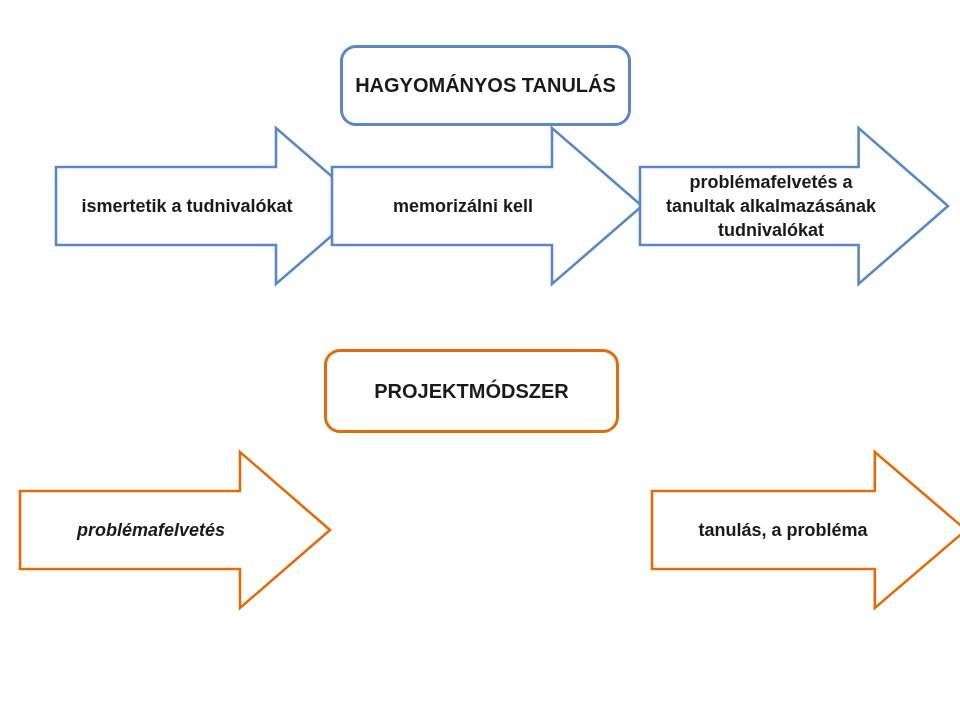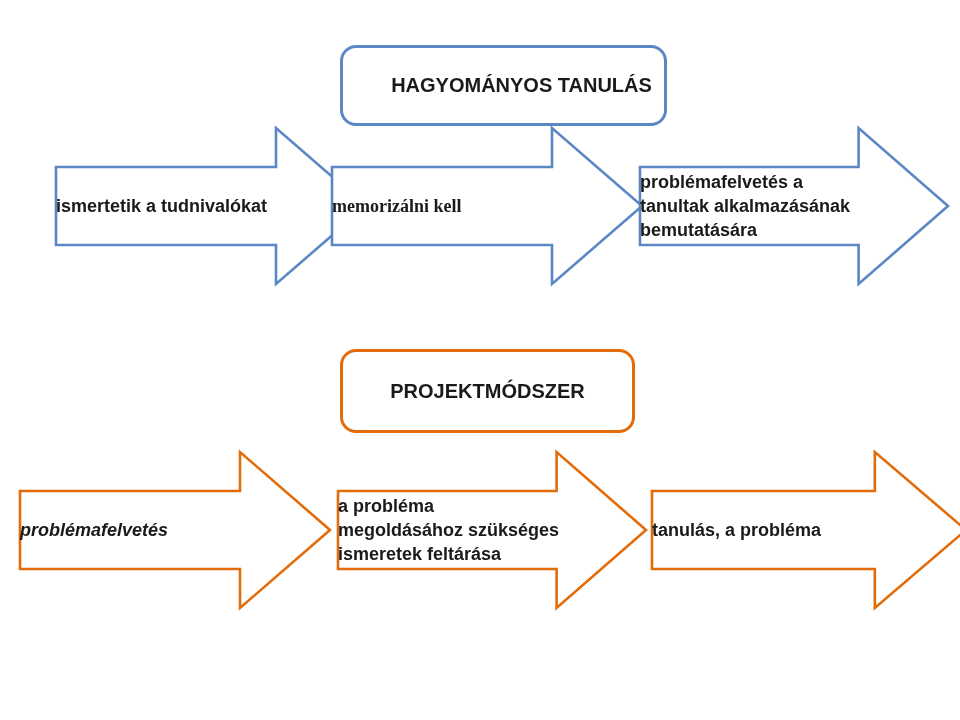--- a/index.html
+++ b/index.html
@@ -59,7 +59,7 @@
 
 <div class="canvas">
 
-  <div class="titlebox blue" style="left:340px; top:45px; width:285px; height:75px;padding-left:36px;">
+  <div class="titlebox blue" style="left:340px; top:45px; width:285px; height:75px;">
     <span>HAGYOMÁNYOS TANULÁS</span>
   </div>
 

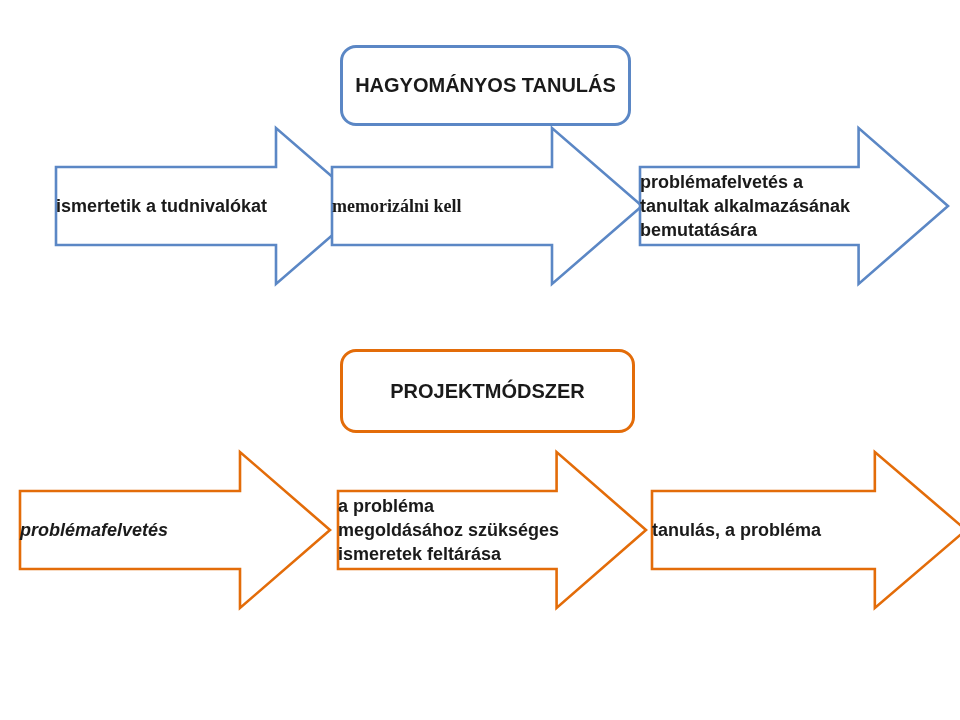--- a/index.html
+++ b/index.html
@@ -49,6 +49,7 @@
     display: flex;
     flex-direction: column;
     justify-content: center;
+    text-align: center;
     font-size: 18px;
     font-weight: 600;
     line-height: 1.35;

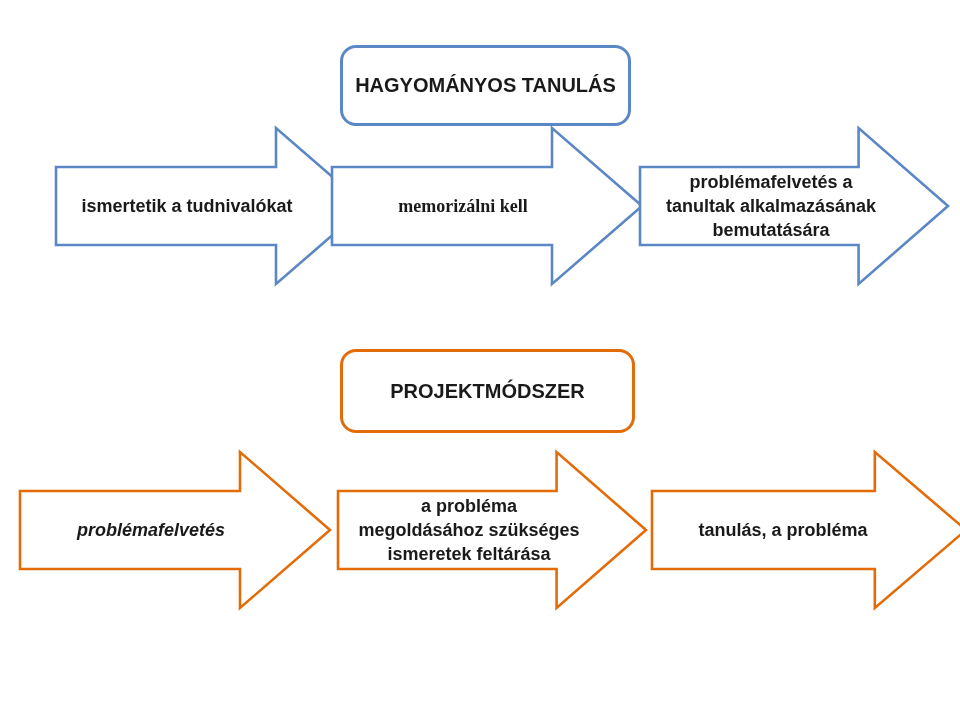--- a/index.html
+++ b/index.html
@@ -73,7 +73,7 @@
     </div>
   </div>
 
-  <div class="arrow blue" style="left:332px; top:128px; width:310px; height:156px;font-family:Liberation Serif, serif;">
+  <div class="arrow blue" style="left:332px; top:128px; width:310px; height:156px;">
     <svg viewBox="0 0 310 156" preserveAspectRatio="none">
       <polygon points="0,39 220,39 220,0 310,78 220,156 220,117 0,117" vector-effect="non-scaling-stroke"></polygon>
     </svg>

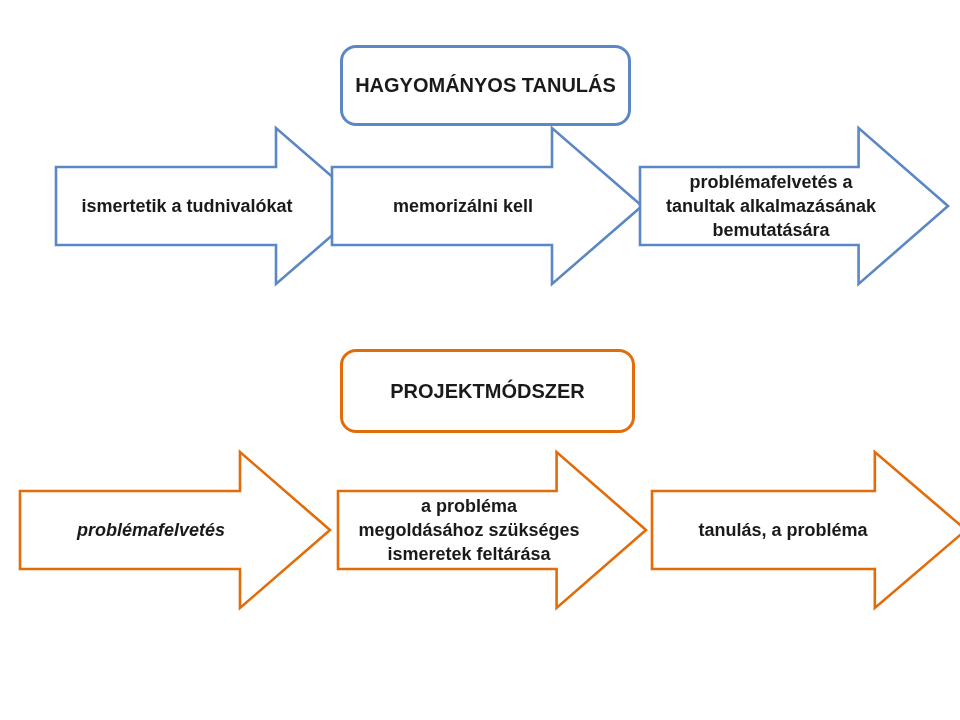--- a/index.html
+++ b/index.html
@@ -89,7 +89,7 @@
     <div class="label">
       <div>problémafelvetés a</div>
       <div>tanultak alkalmazásának</div>
-      <div>bemutatására</div>
+      <div>tudnivalókat</div>
     </div>
   </div>
 

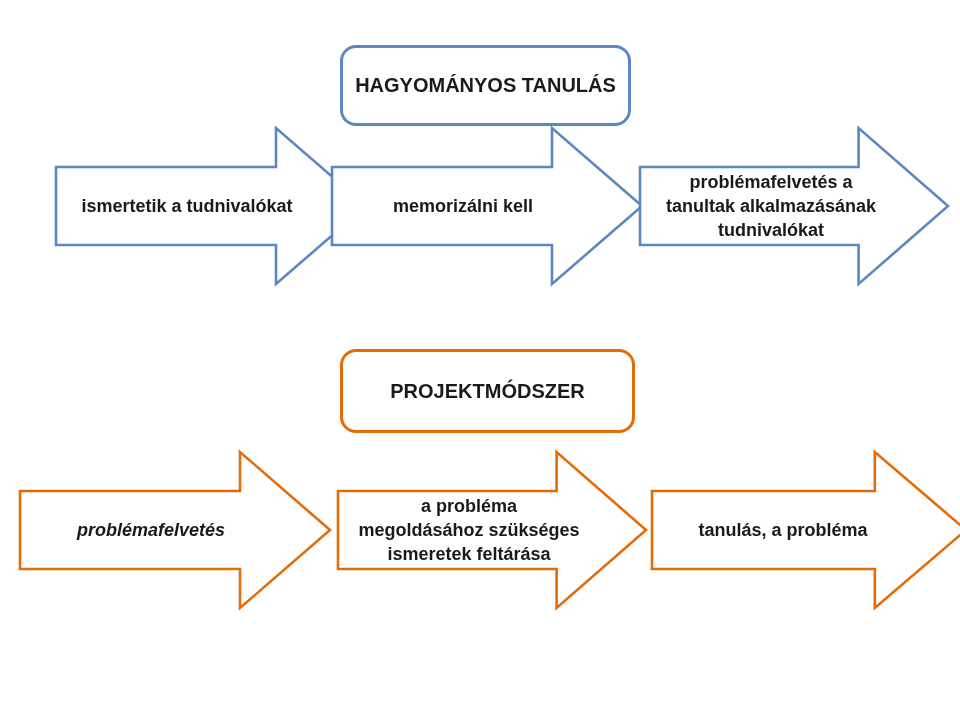--- a/index.html
+++ b/index.html
@@ -93,7 +93,7 @@
     </div>
   </div>
 
-  <div class="titlebox orange" style="left:340px; top:349px; width:289px; height:78px;text-align:right;">
+  <div class="titlebox orange" style="left:324px; top:349px; width:289px; height:78px;text-align:right;">
     <span>PROJEKTMÓDSZER</span>
   </div>
 

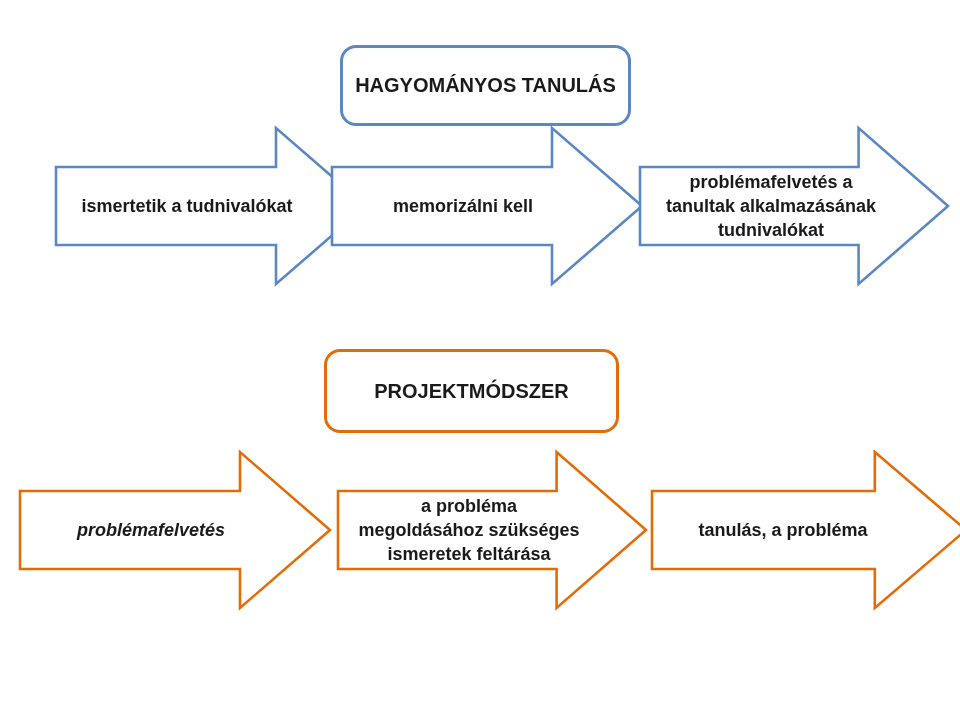--- a/index.html
+++ b/index.html
@@ -106,16 +106,6 @@
     </div>
   </div>
 
-  <div class="arrow orange" style="left:338px; top:452px; width:308px; height:156px;">
-    <svg viewBox="0 0 310 156" preserveAspectRatio="none">
-      <polygon points="0,39 220,39 220,0 310,78 220,156 220,117 0,117" vector-effect="non-scaling-stroke"></polygon>
-    </svg>
-    <div class="label">
-      <div>a probléma</div>
-      <div>megoldásához szükséges</div>
-      <div>ismeretek feltárása</div>
-    </div>
-  </div>
 
   <div class="arrow orange" style="left:652px; top:452px; width:306px; height:156px;padding-left:8px;">
     <svg viewBox="0 0 310 156" preserveAspectRatio="none">

